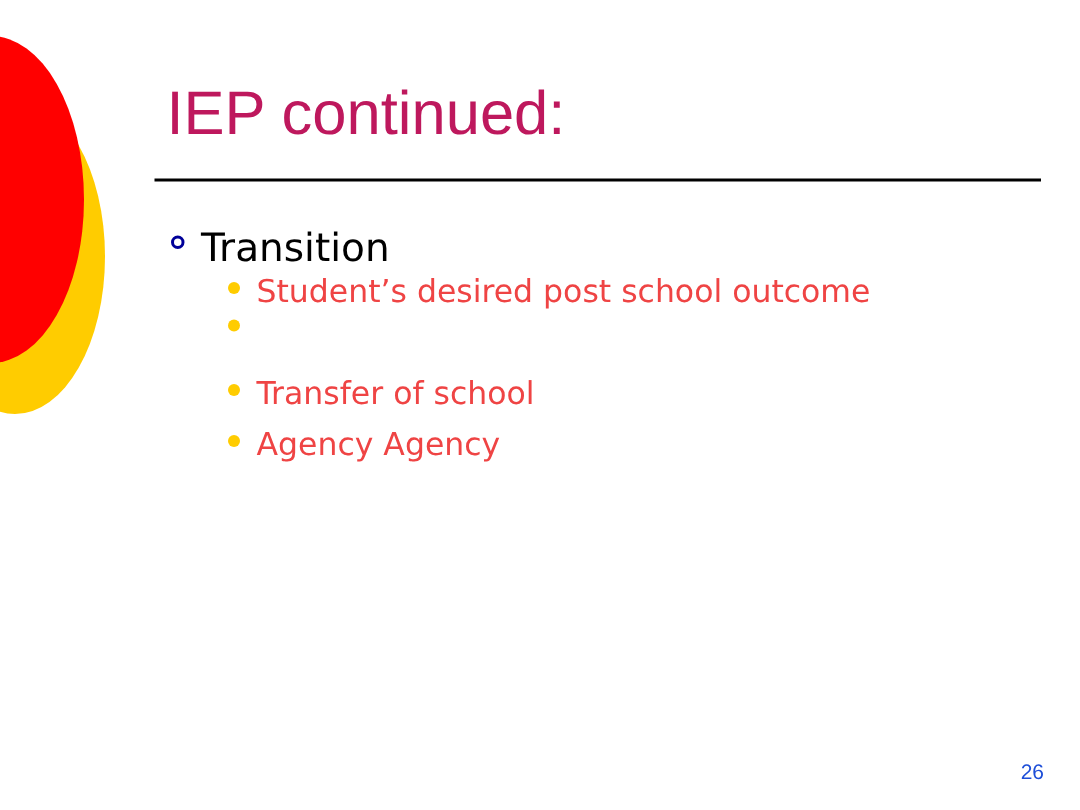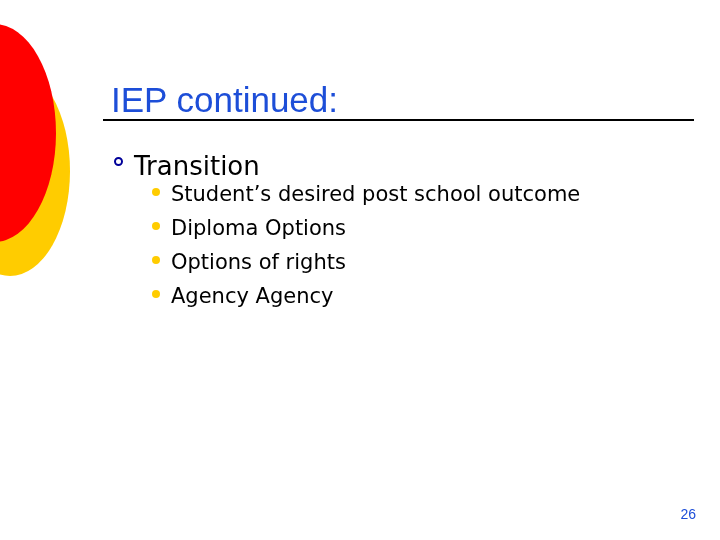--- a/index.html
+++ b/index.html
@@ -42,11 +42,11 @@
   .title {
     position: absolute;
     left: 111px;
-    top: 80px;
+    top: 52px;
     font-family: "Liberation Sans", sans-serif;
-    font-size: 35px;
+    font-size: 41px;
     font-weight: normal;
-    color: #1d4ed8;
+    color: #be185d;
     letter-spacing: 0px;
     white-space: nowrap;
     z-index: 5;

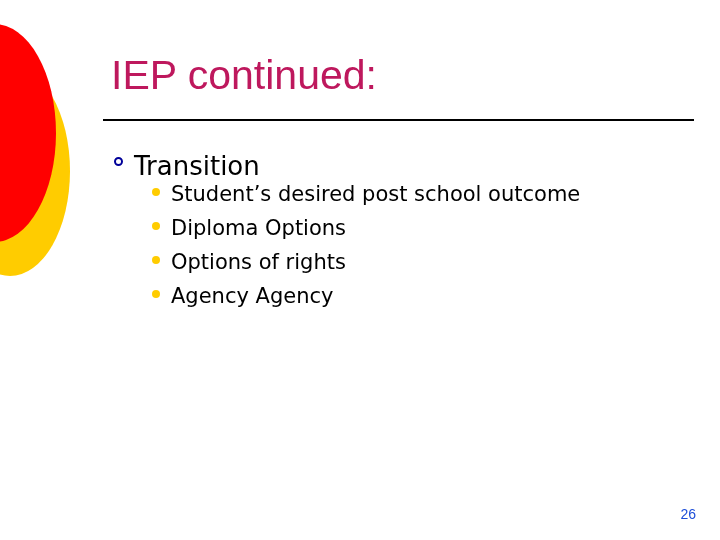--- a/index.html
+++ b/index.html
@@ -116,7 +116,7 @@
   .level2-text {
     font-family: "DejaVu Sans", sans-serif;
     font-size: 21px;
-    color: #000000;
+    color: #ef4444;
     line-height: 1;
     white-space: nowrap;
   }

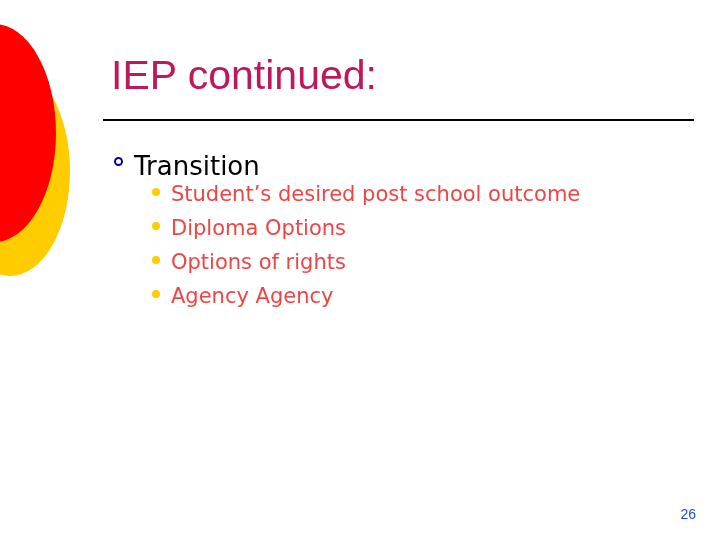--- a/index.html
+++ b/index.html
@@ -158,7 +158,6 @@
 
     <div class="level2">
       <span class="bullet-dot"></span>
-      <span class="level2-text">Diploma Options</span>
     </div>
 
     <div class="level2">

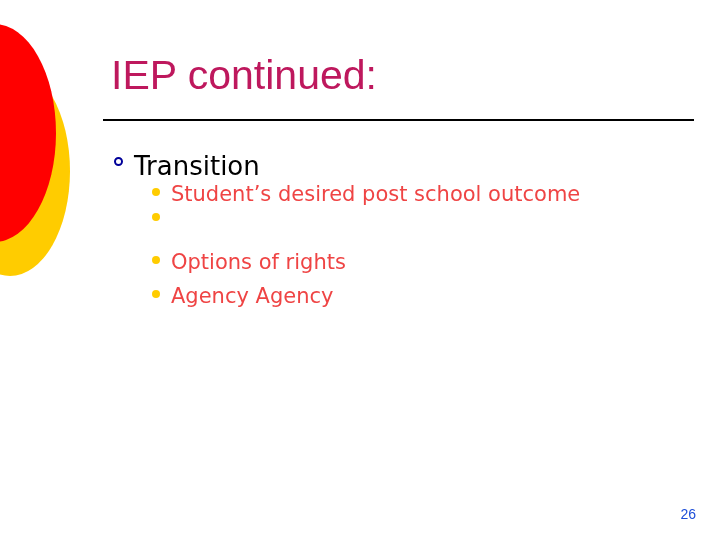--- a/index.html
+++ b/index.html
@@ -162,7 +162,7 @@
 
     <div class="level2">
       <span class="bullet-dot"></span>
-      <span class="level2-text">Options of rights</span>
+      <span class="level2-text">Transfer of school</span>
     </div>
 
     <div class="level2">

